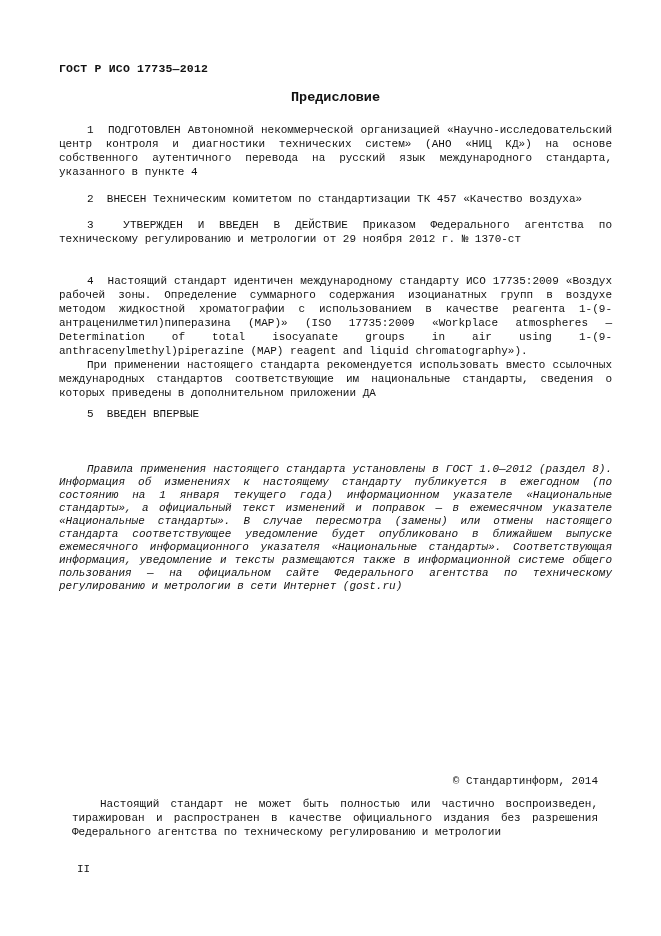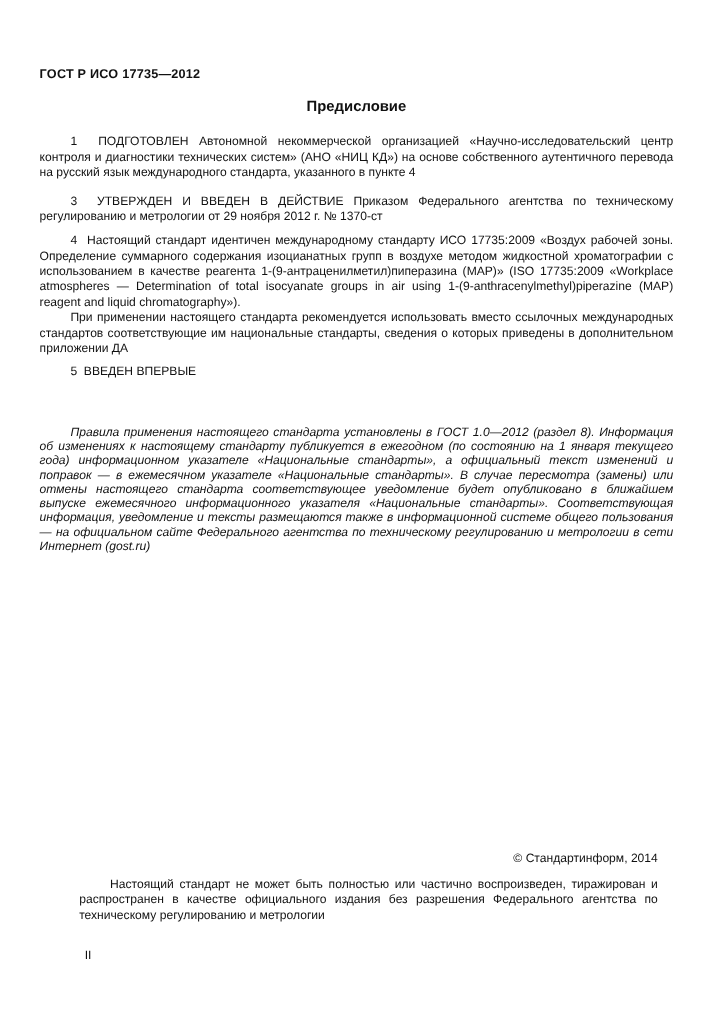--- a/index.html
+++ b/index.html
@@ -14,8 +14,9 @@
     width: 661px;
     height: 936px;
     background: #ffffff;
-    padding: 62px 49px 0 36px;
+    padding: 62px 49px 0 59px;
     overflow: hidden;
+    font-family: Liberation Mono, monospace;
   }
   .doc-header {
     font-size: 11.5px;

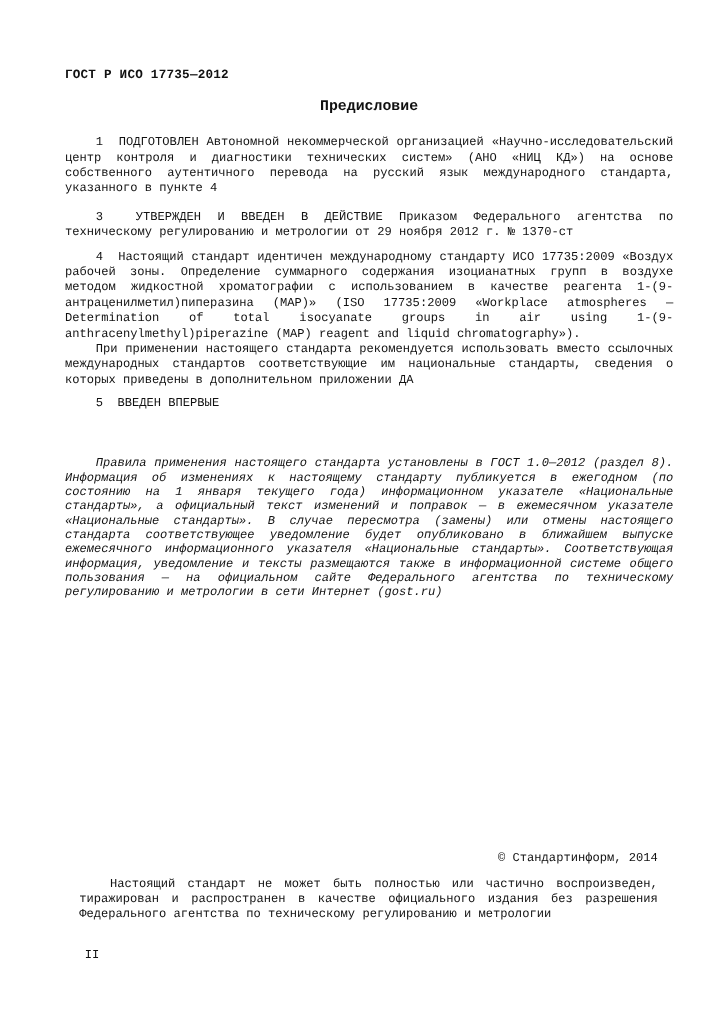--- a/index.html
+++ b/index.html
@@ -76,6 +76,7 @@
 
   <p class="para p1">1&nbsp;&nbsp;ПОДГОТОВЛЕН Автономной некоммерческой организацией «Научно-исследовательский центр контроля и диагностики технических систем» (АНО «НИЦ&nbsp;КД») на основе собственного аутентичного перевода на русский язык международного стандарта, указанного в пункте 4</p>
 
+  <p class="para p2">2&nbsp;&nbsp;ВНЕСЕН Техническим комитетом по стандартизации ТК 457 «Качество воздуха»</p>
 
   <p class="para p3">3&nbsp;&nbsp;УТВЕРЖДЕН И ВВЕДЕН В ДЕЙСТВИЕ Приказом Федерального агентства по техническому регулированию и метрологии от 29 ноября 2012 г. № 1370-ст</p>
 

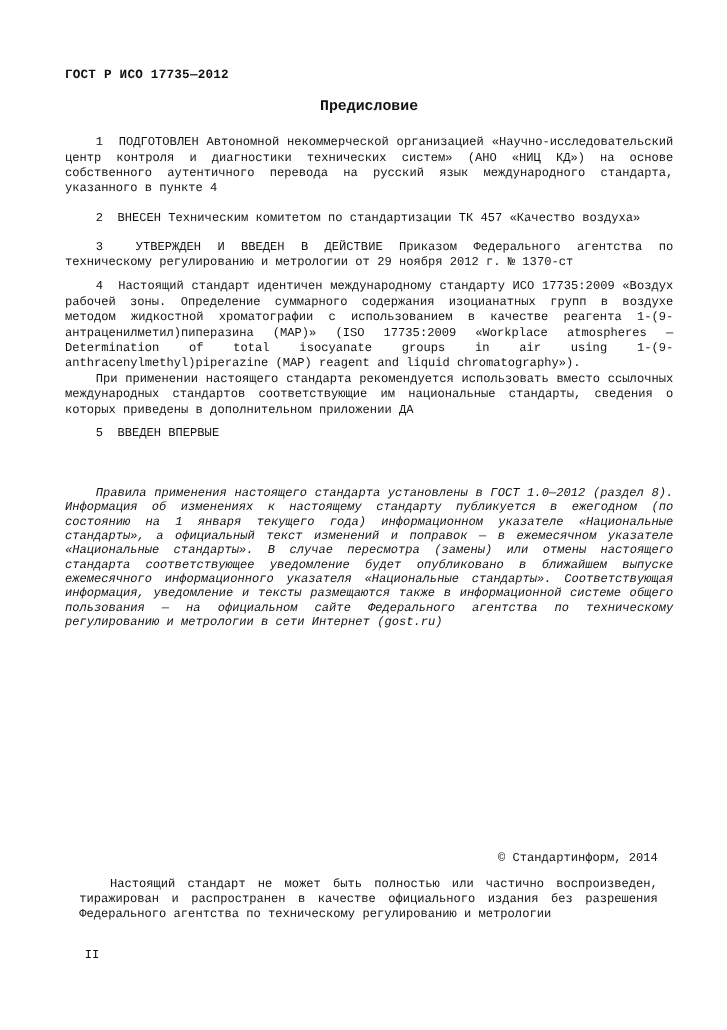--- a/index.html
+++ b/index.html
@@ -38,7 +38,7 @@
   .p1 { margin-top: 18px; }
   .p2 { margin-top: 13px; }
   .p3 { margin-top: 12px; }
-  .p4 { margin-top: 8px; }
+  .p4 { margin-top: 28px; }
   .cont { margin-top: 0; }
   .p5 { margin-top: 7px; }
   .italic-note {

